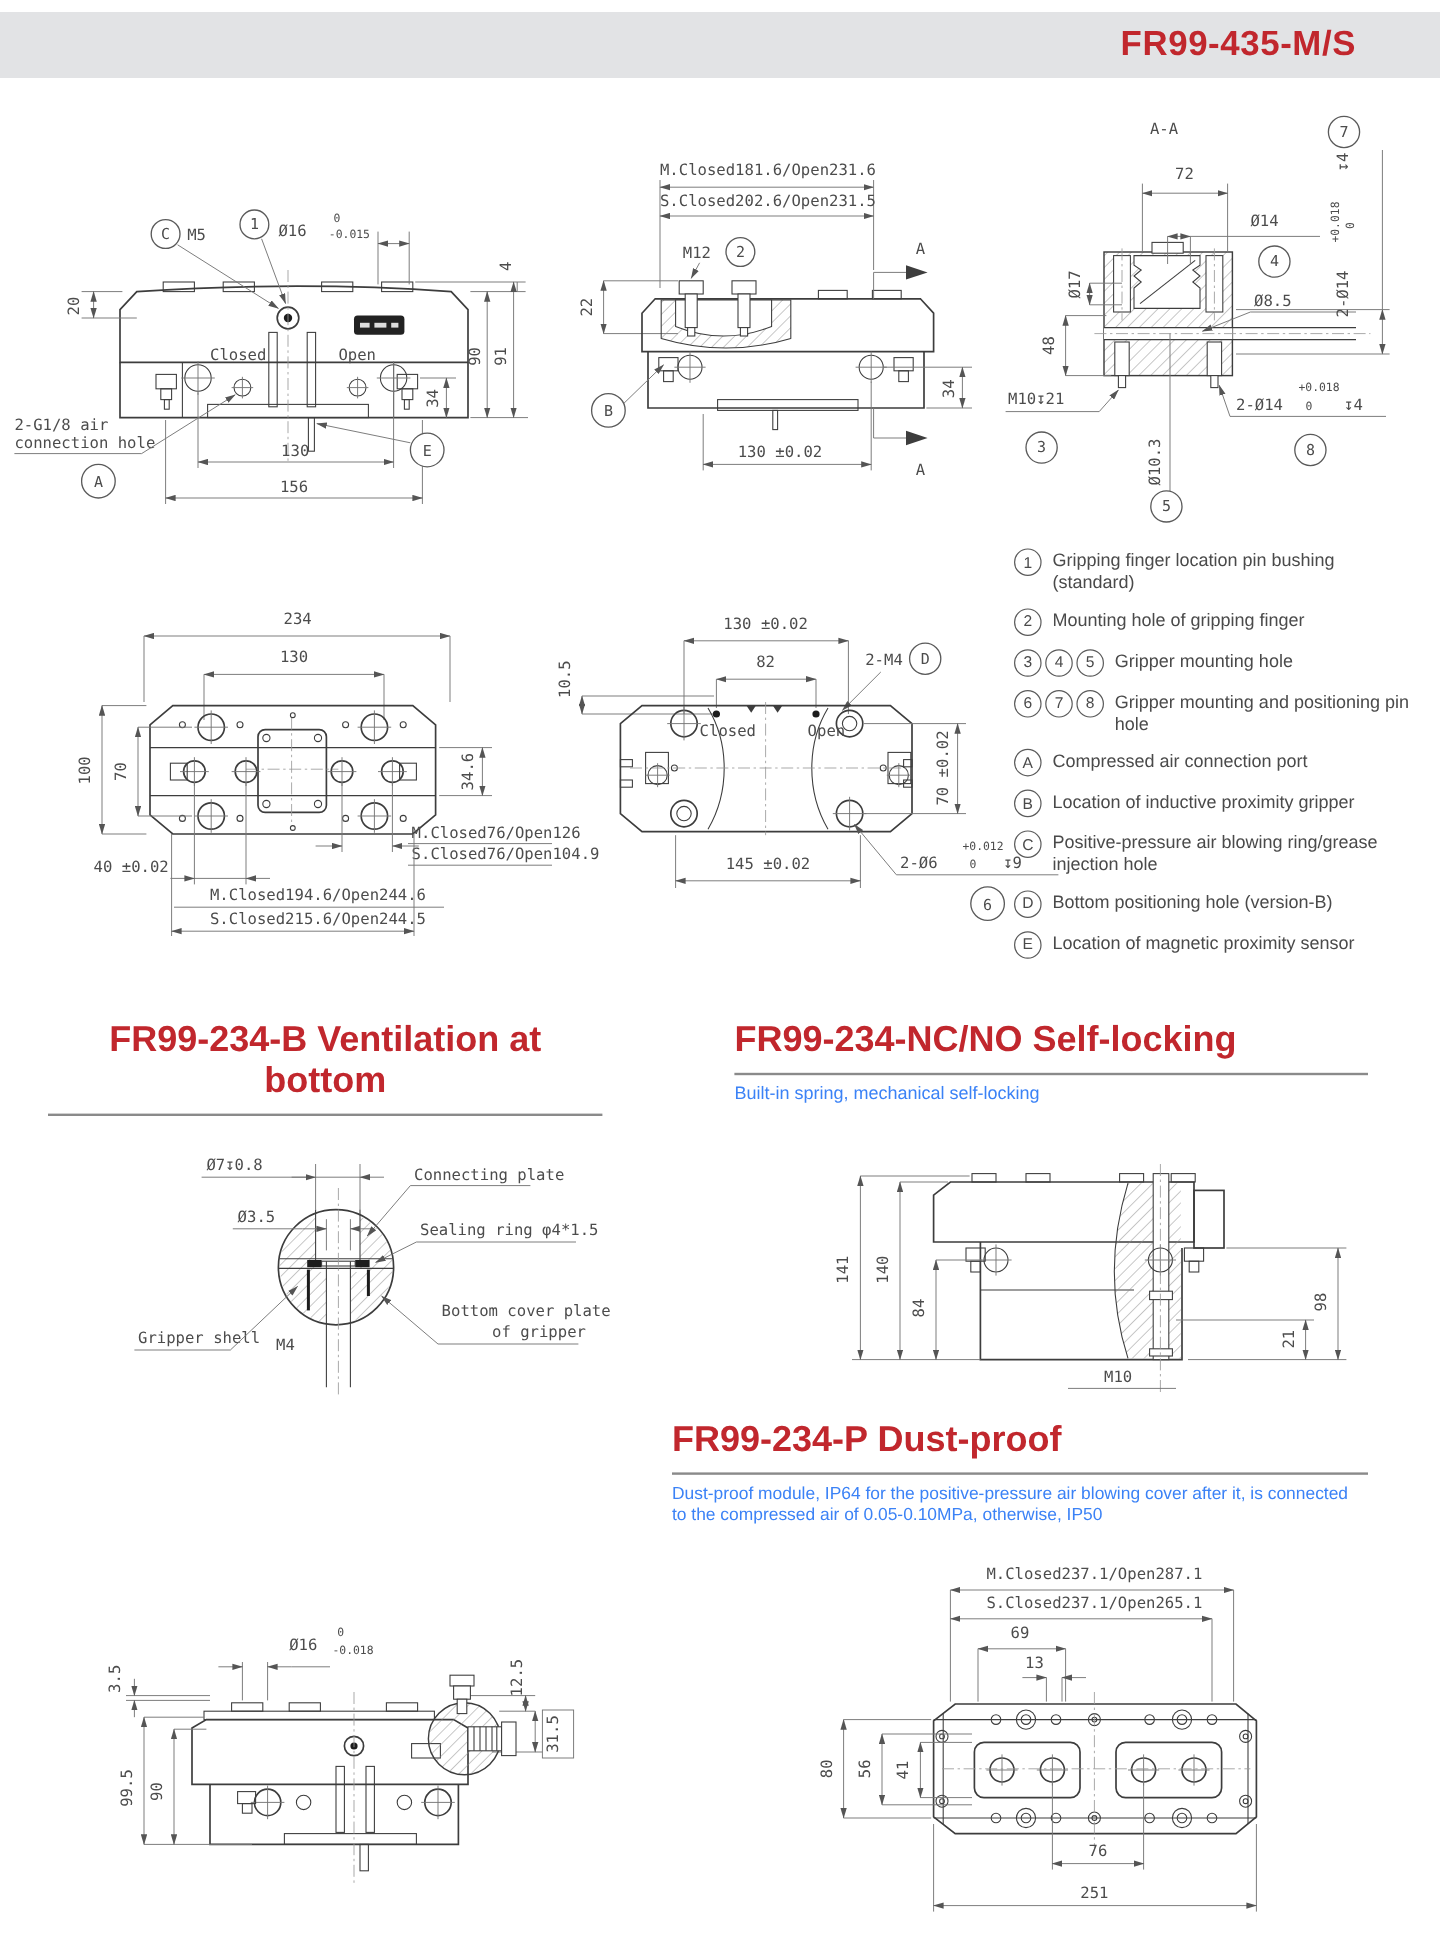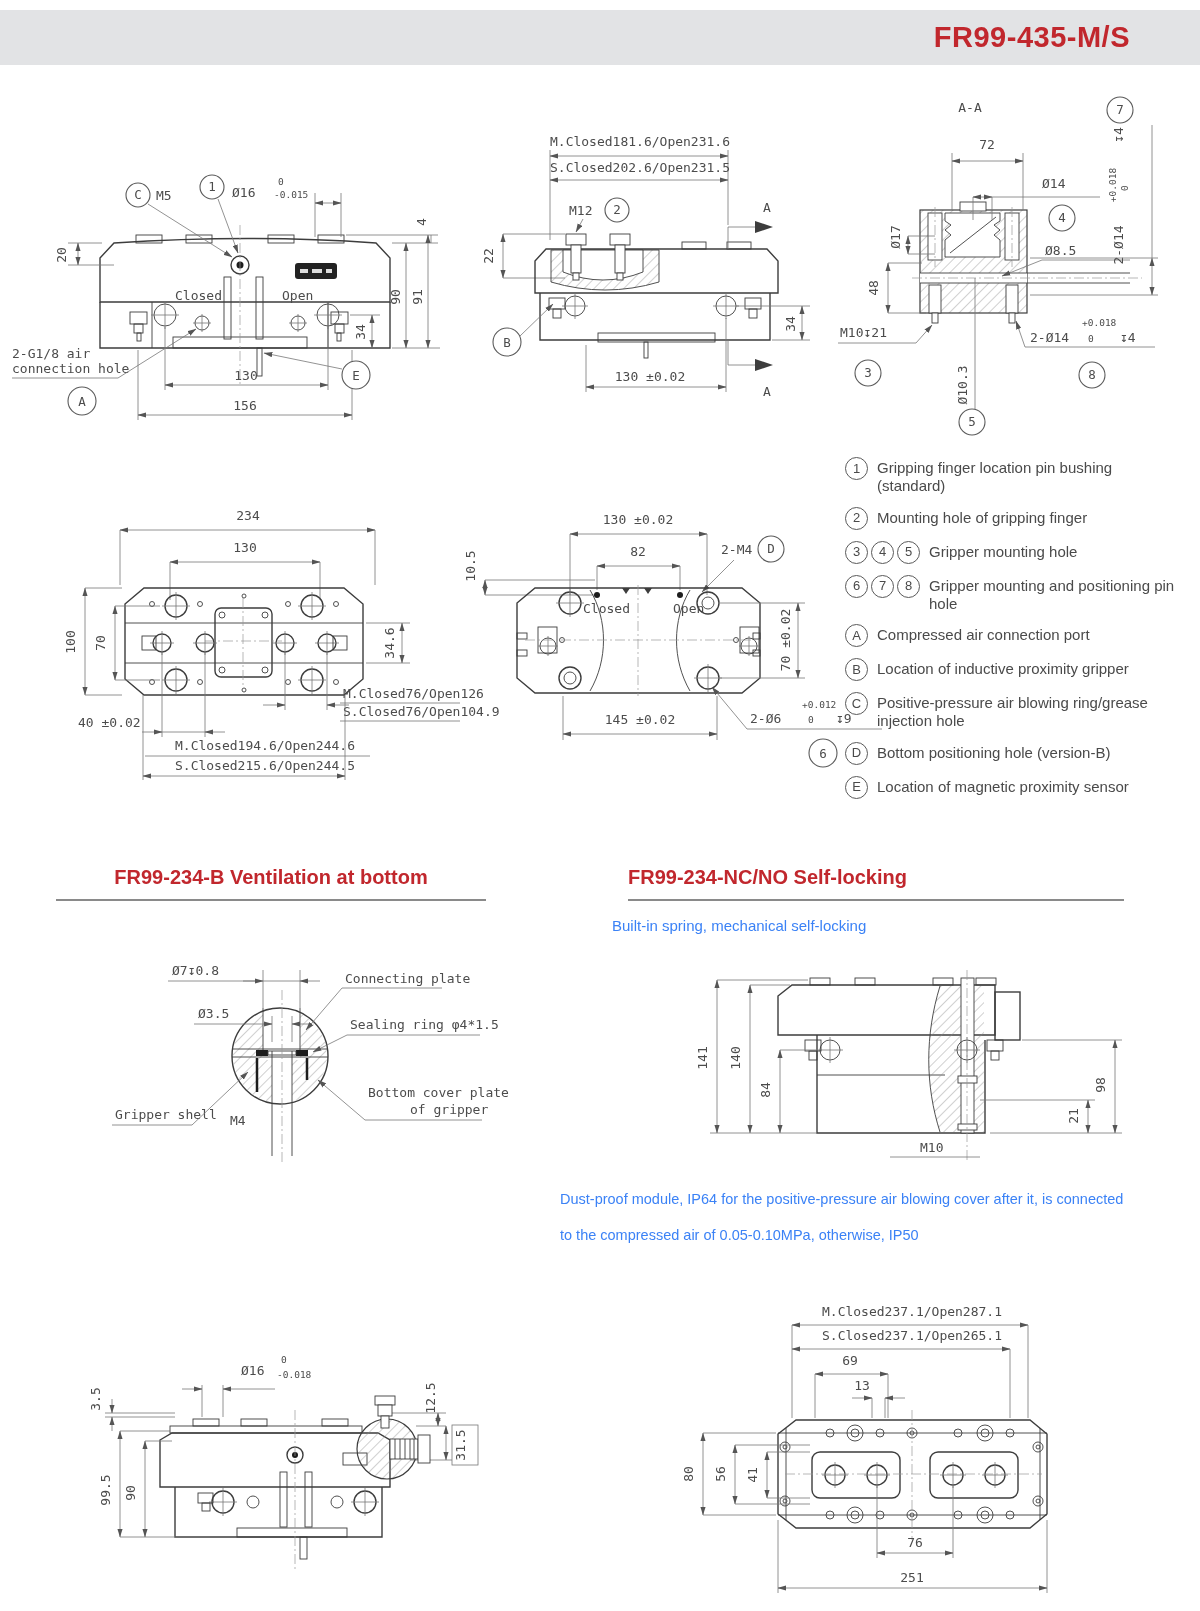--- a/index.html
+++ b/index.html
@@ -24,7 +24,7 @@
 .hf2{fill:url(#hatch)}
 .blk{fill:#1d1d1d}
 .sec{position:absolute}
-.sec .h{margin:16px;color:#c1272d;font-weight:bold;font-size:20px;padding-bottom:10px;border-bottom:2px solid #8a8a8a}
+.sec .h{margin:0;color:#c1272d;font-weight:bold;font-size:30px;padding-bottom:10px;border-bottom:2px solid #8a8a8a}
 .sec .sub{margin:7px 0 0 0;color:#3b82f6;font-size:15px}
 .sec.right .h,.sec.right .sub{text-align:left}
 .sec.center .h{text-align:center}

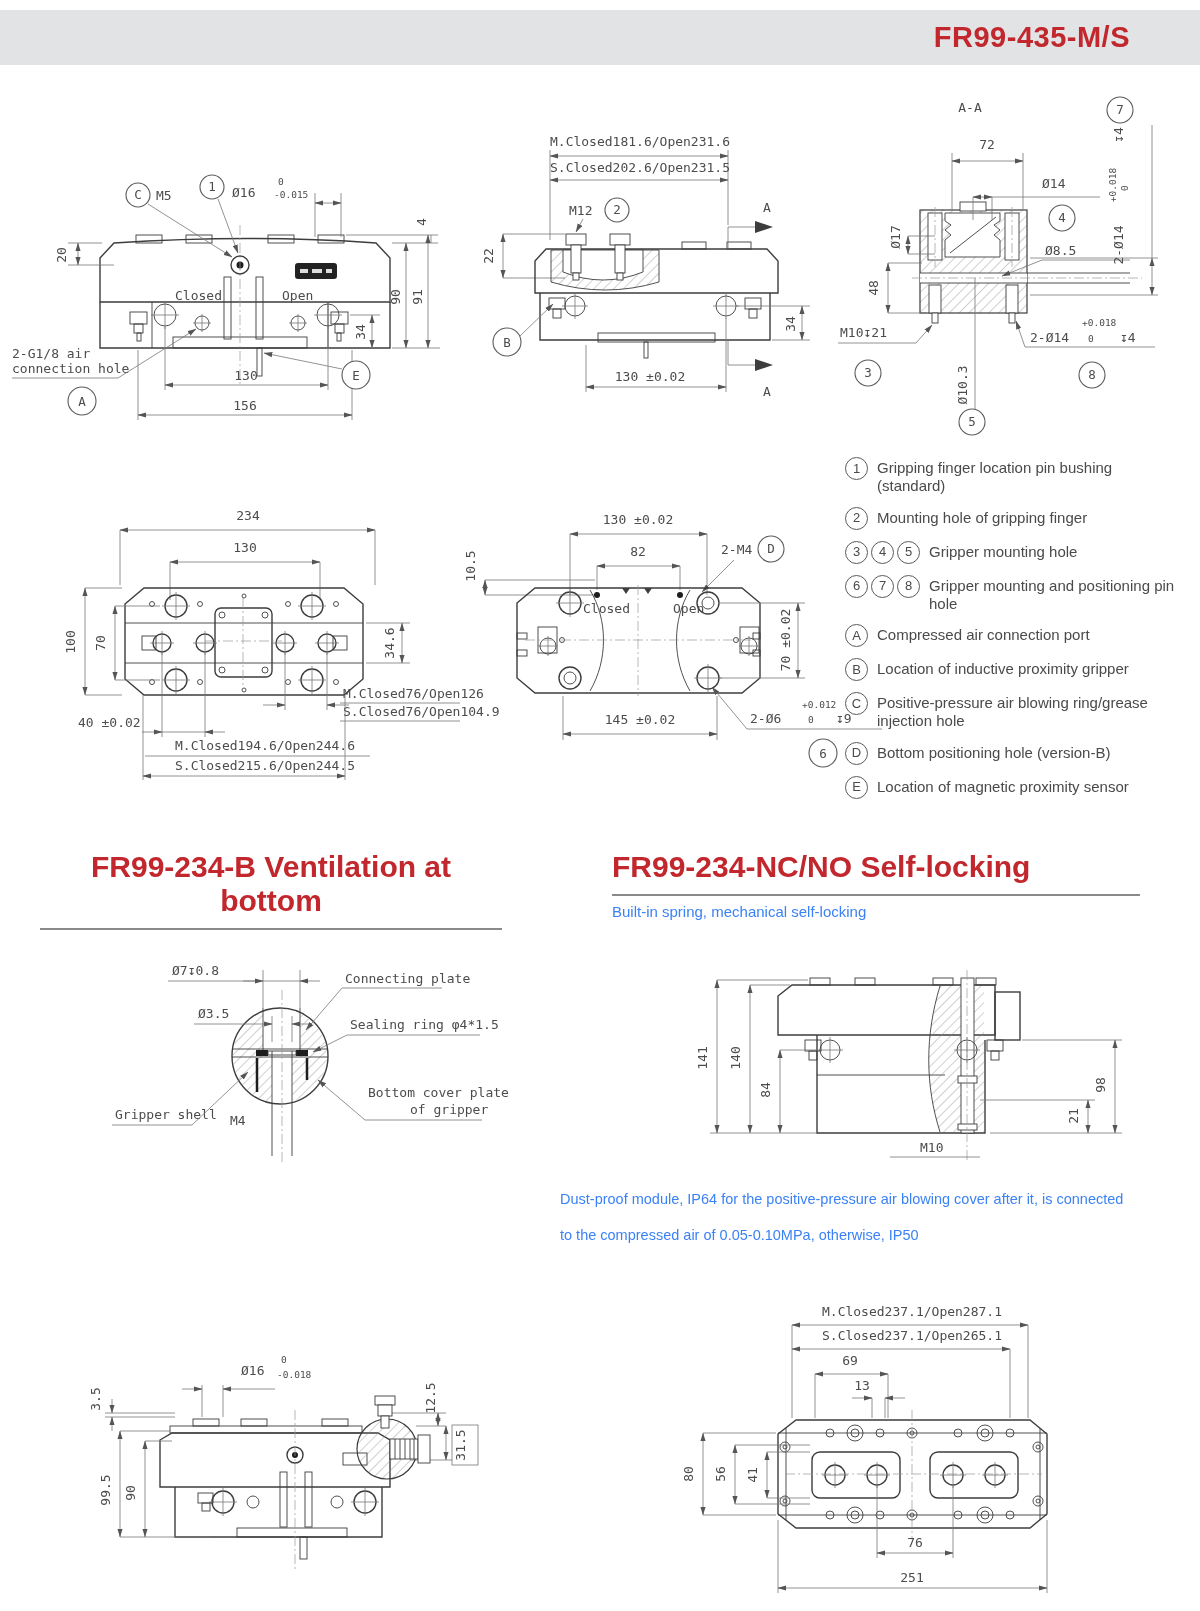--- a/index.html
+++ b/index.html
@@ -656,6 +656,7 @@
 </svg>
 
 <div class="sec right" style="left:560px;top:1183px;width:580px">
+  <h2 class="h">FR99-234-P Dust-proof</h2>
   <p class="sub" style="font-size:14.5px;margin-top:8px">Dust-proof module, IP64 for the positive-pressure air blowing cover after it, is connected</p>
   <p class="sub" style="font-size:14.5px;margin-top:20px">to the compressed air of 0.05-0.10MPa, otherwise, IP50</p>
 </div>

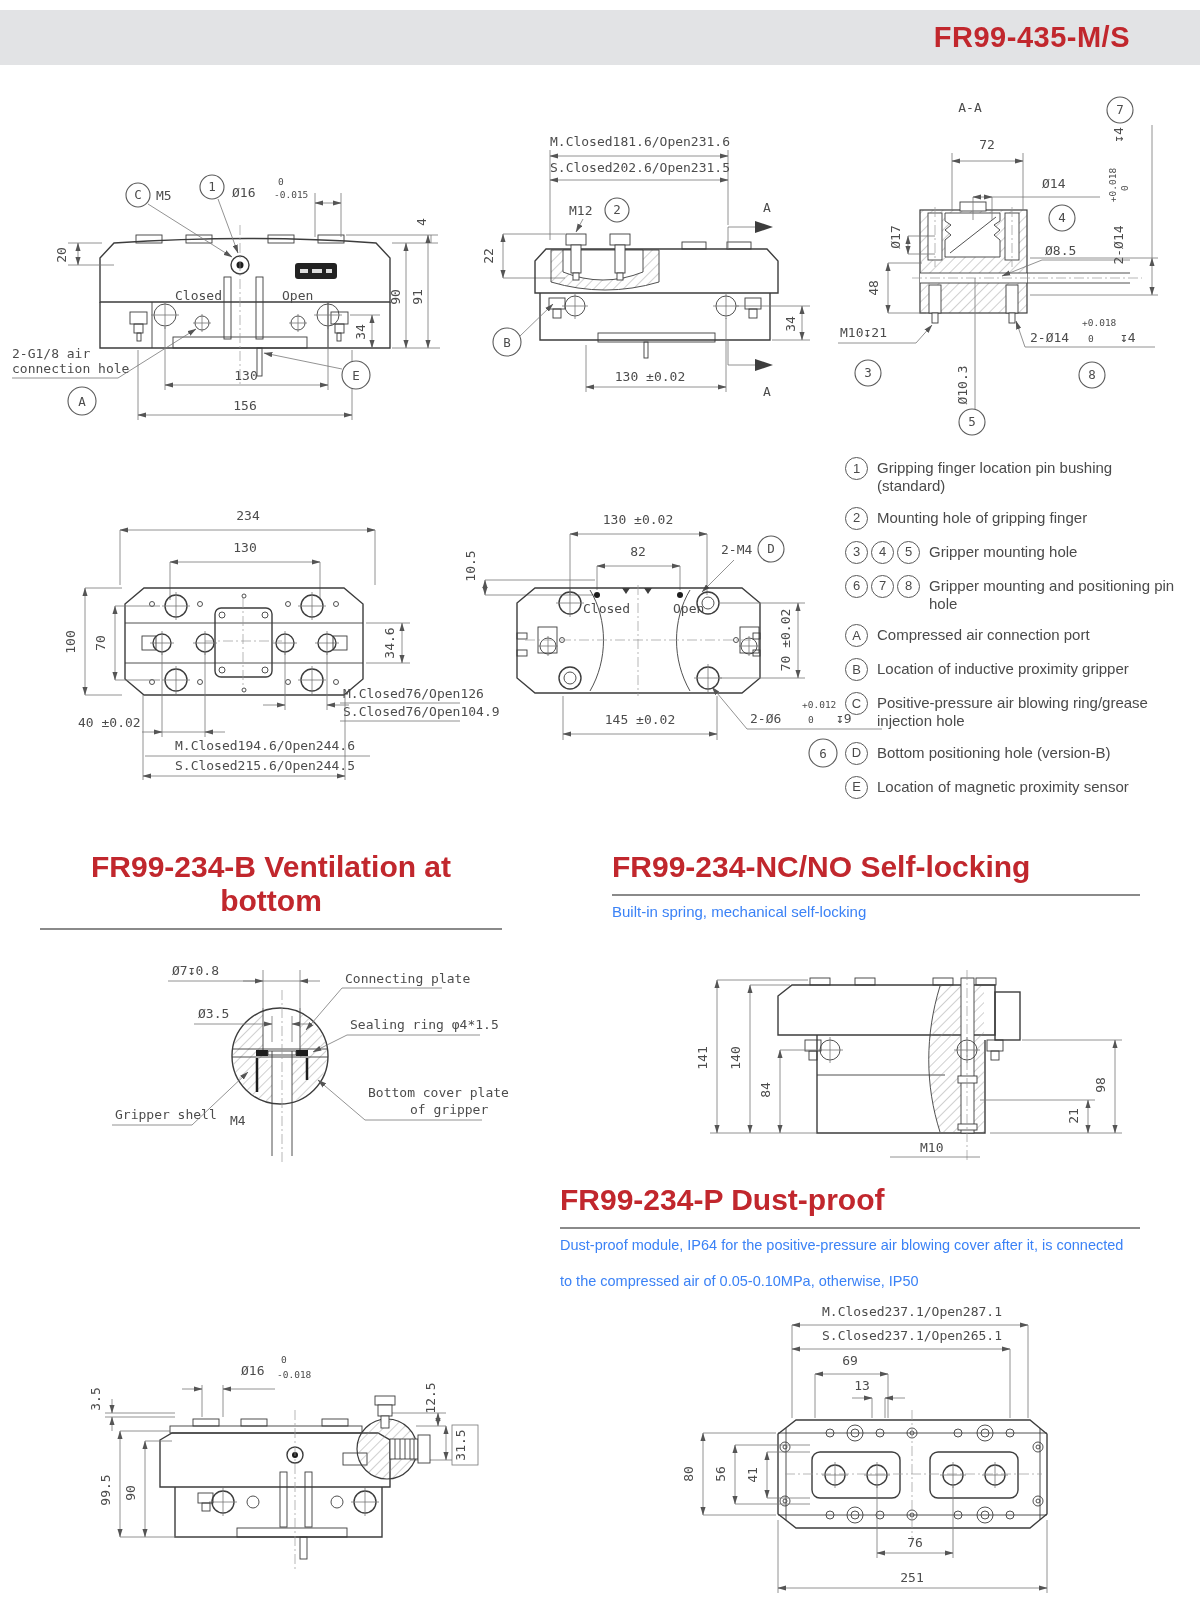--- a/index.html
+++ b/index.html
@@ -658,7 +658,7 @@
 <div class="sec right" style="left:560px;top:1183px;width:580px">
   <h2 class="h">FR99-234-P Dust-proof</h2>
   <p class="sub" style="font-size:14.5px;margin-top:8px">Dust-proof module, IP64 for the positive-pressure air blowing cover after it, is connected</p>
-  <p class="sub" style="font-size:14.5px;margin-top:20px">to the compressed air of 0.05-0.10MPa, otherwise, IP50</p>
+  <p class="sub" style="font-size:14.5px;margin-top:2px">to the compressed air of 0.05-0.10MPa, otherwise, IP50</p>
 </div>
 
 <svg class="abs" style="left:60px;top:1325px" width="425" height="286">

